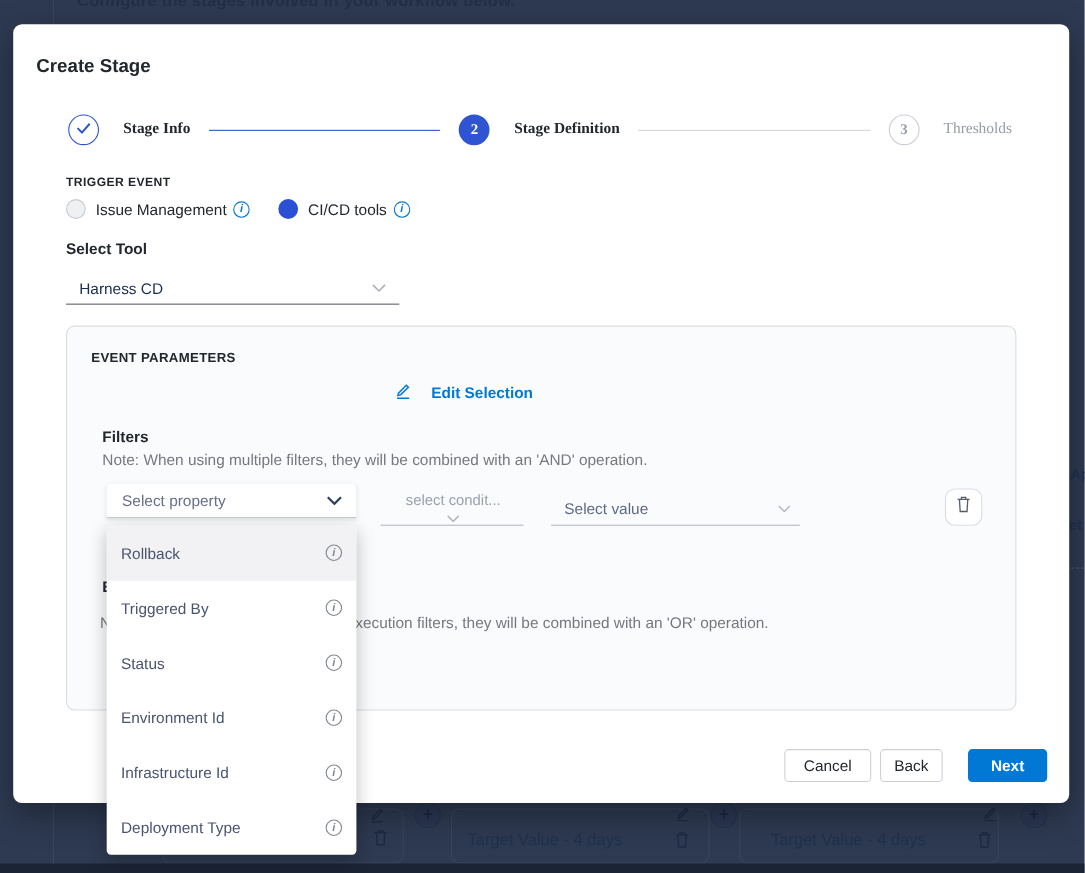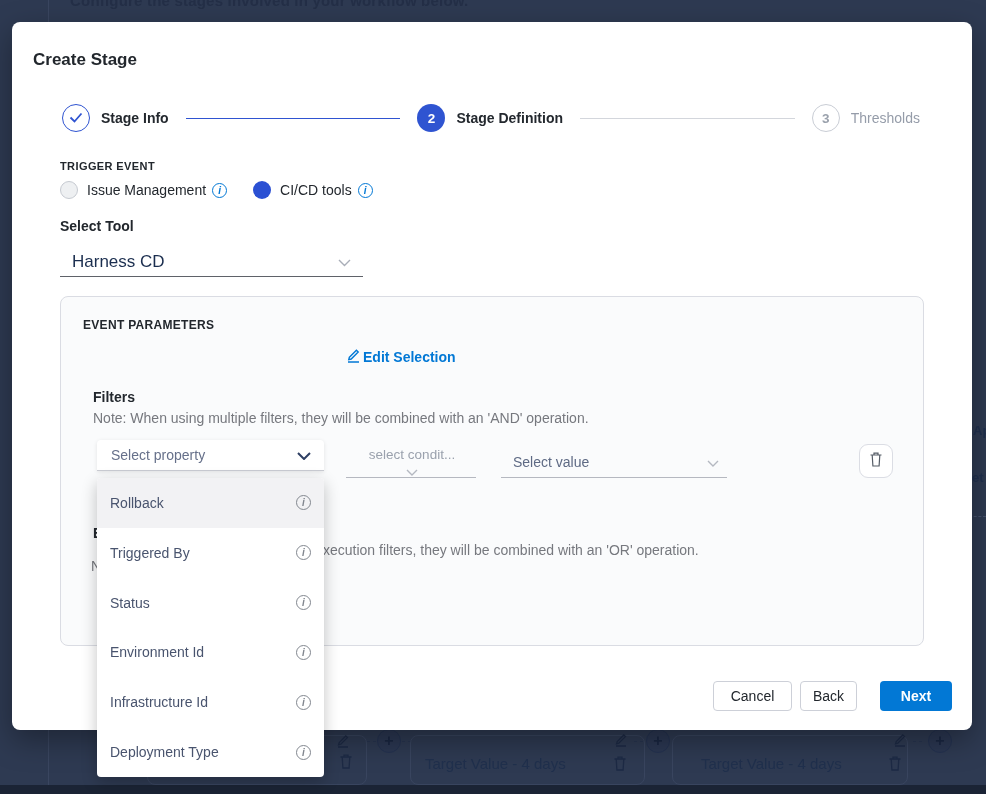--- a/index.html
+++ b/index.html
@@ -41,7 +41,7 @@
 
   
   .stepper { left:50px; right:52px; top:82px; height:28px; display:flex; align-items:center; }
-  .step { display:flex; align-items:center; gap:11px; }
+  .step { display:flex; align-items:center; gap:22px;font-family:Liberation Serif, serif; }
   .step-circle {
     width:28px; height:28px; border-radius:50%; flex:0 0 auto;
     display:flex; align-items:center; justify-content:center;

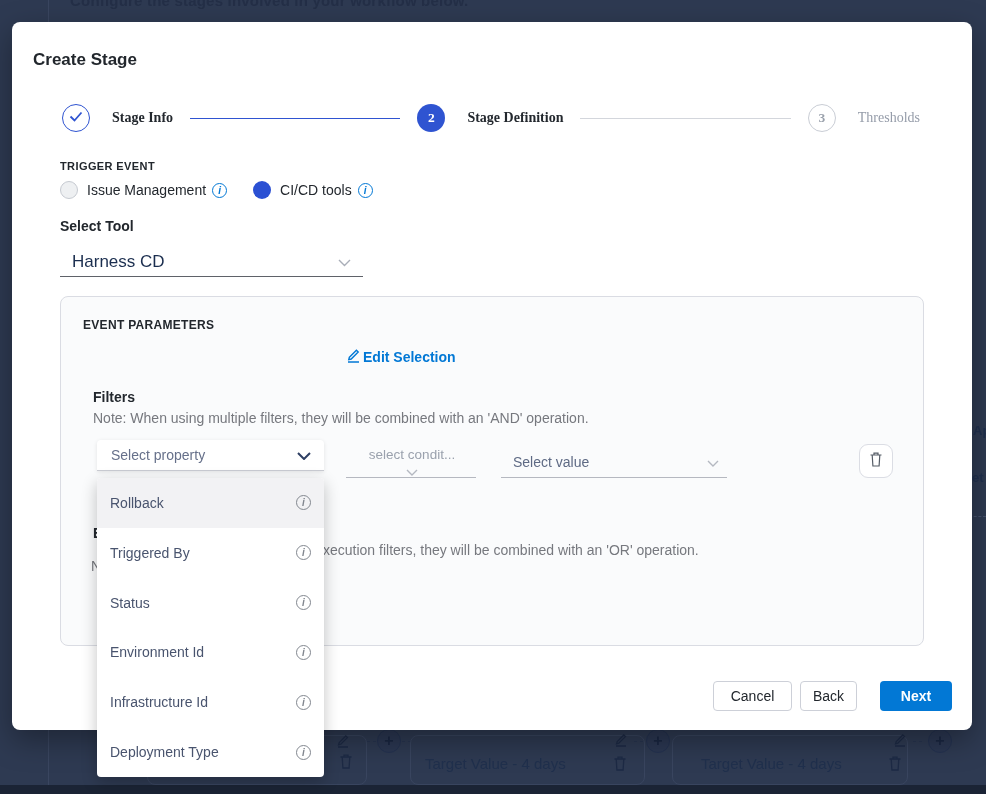--- a/index.html
+++ b/index.html
@@ -79,7 +79,7 @@
     border-bottom:1px solid #5f6269;
     display:flex; align-items:center; padding:0 12px; justify-content:space-between;
   }
-  .tool-value { font-size:17px; color:#1b2e4f; }
+  .tool-value { font-size:14px; color:#1b2e4f; }
 
   
   #panel {

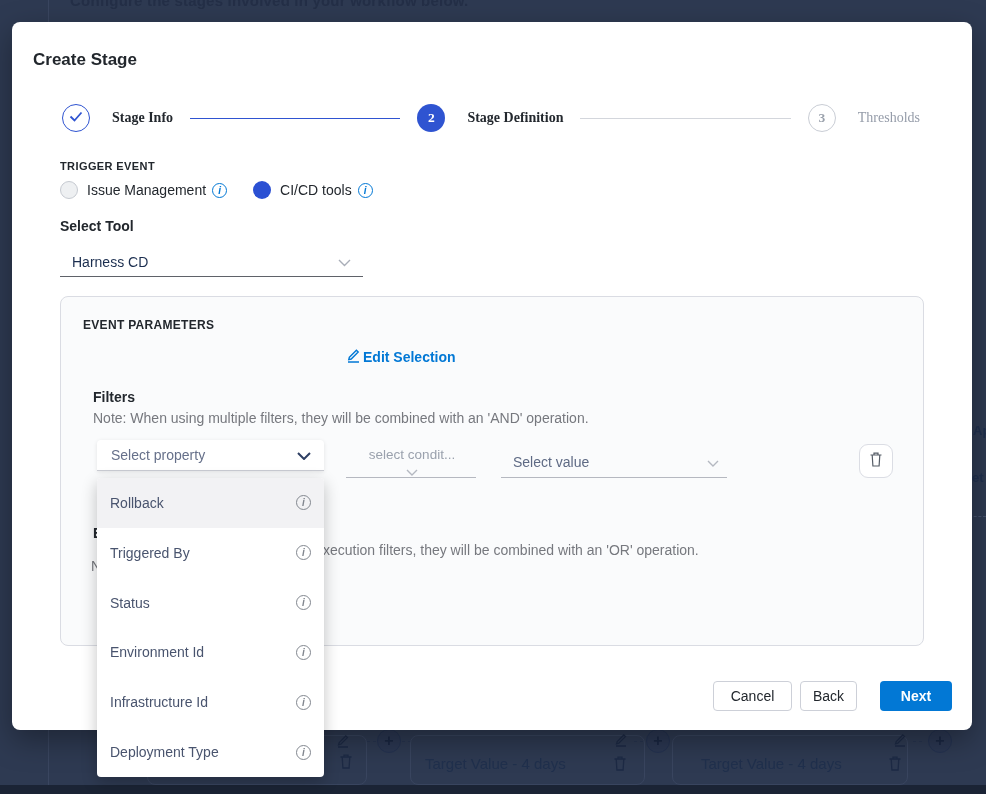--- a/index.html
+++ b/index.html
@@ -92,7 +92,7 @@
     background:#ddeefa; display:flex; align-items:center;
     font-size:14px; color:#24292f; white-space:nowrap;
   }
-  .edit-link { left:285px; top:50px; display:flex; align-items:center; gap:2px; color:#0278d5; cursor:pointer;text-align:right; }
+  .edit-link { left:298px; top:50px; display:flex; align-items:center; gap:18px; color:#0278d5; cursor:pointer;text-align:right; }
   .edit-link span { font-size:14px; font-weight:600; }
   .filters-heading { left:32px; top:92px; font-size:14px; font-weight:700; color:#22272d; }
   .note-text { font-size:14px; color:#76787e; white-space:nowrap; }

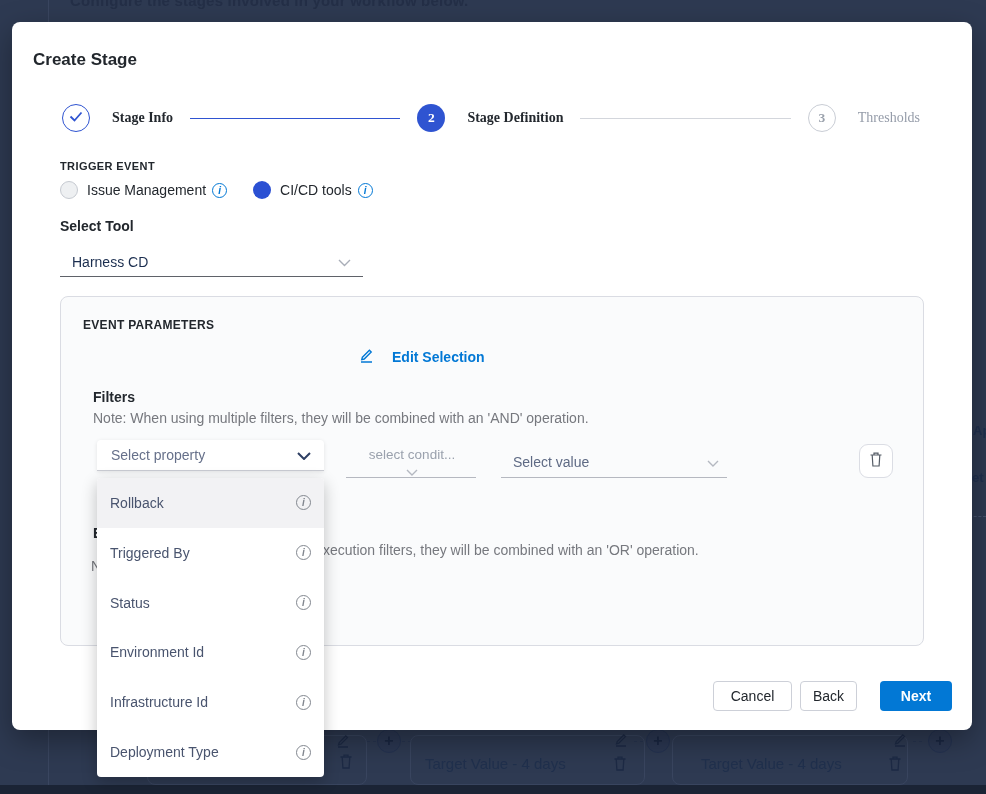--- a/index.html
+++ b/index.html
@@ -112,7 +112,7 @@
 
   .exec-frag-heading { left:32px; top:228px; font-size:14px; font-weight:700; color:#24292f; }
   .exec-frag-n { left:30px; top:261px; }
-  .exec-frag-end { left:262px; top:245px; }
+  .exec-frag-end { left:262px; top:261px; }
 
   
   .btn {

